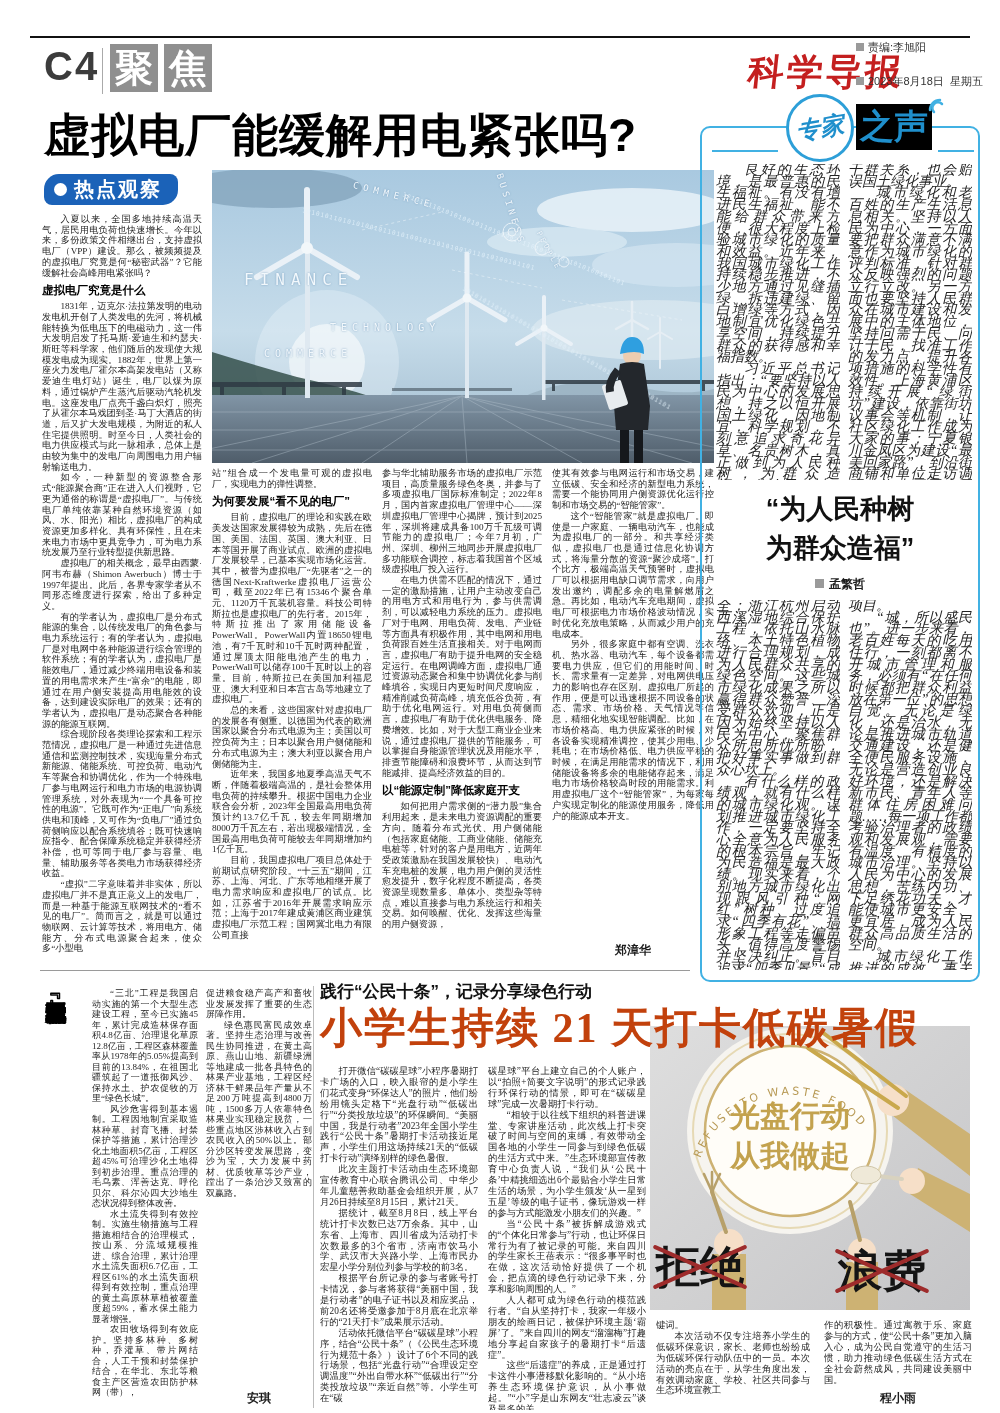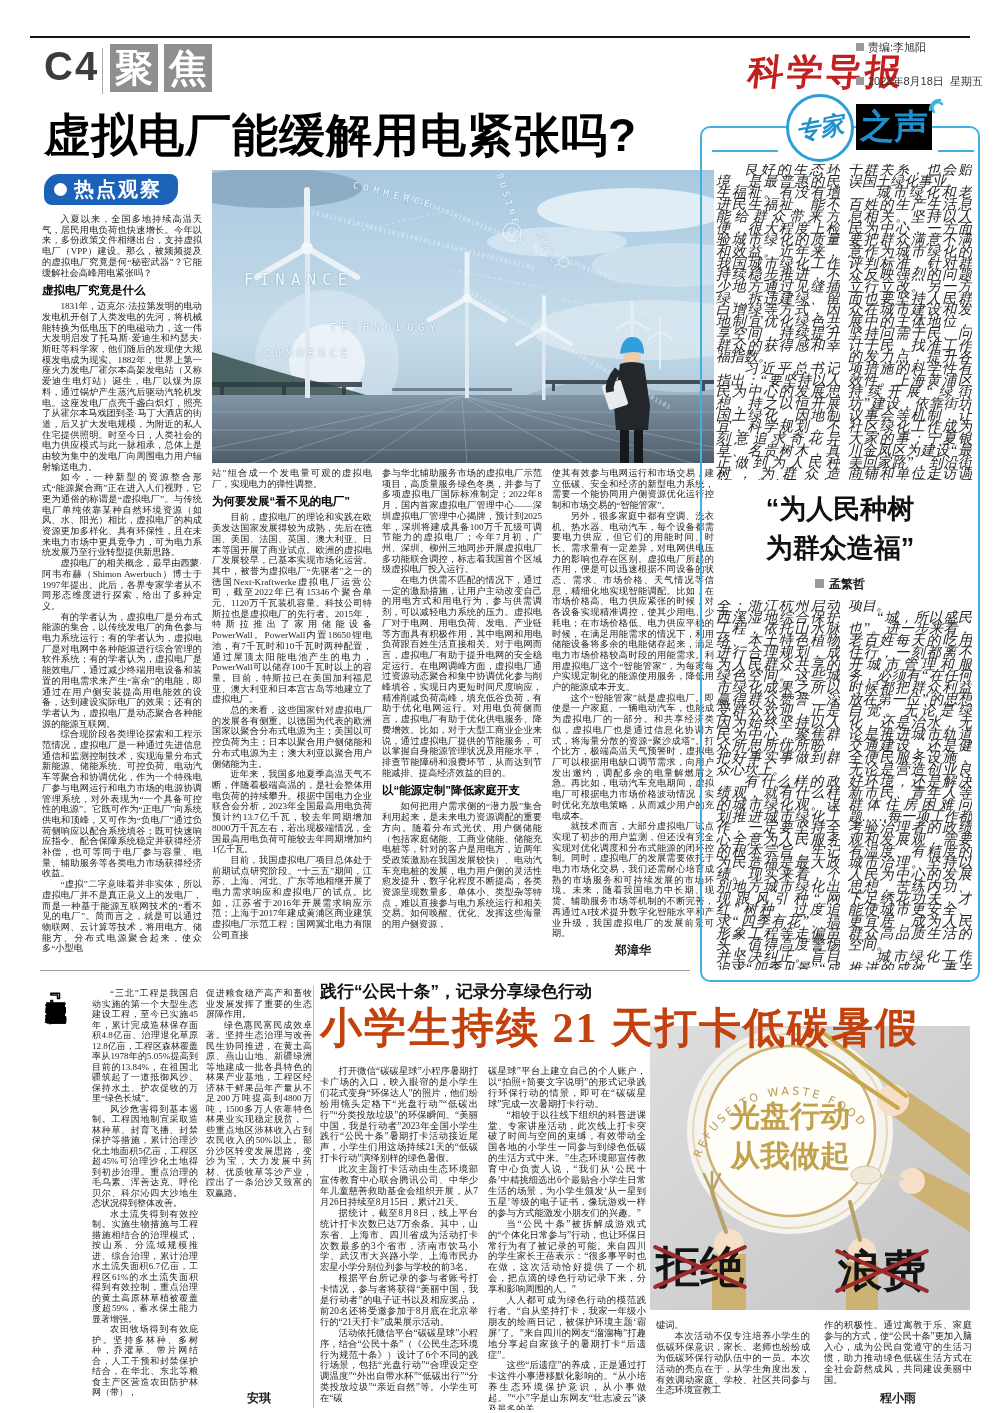--- a/index.html
+++ b/index.html
@@ -233,8 +233,8 @@
     </div>
   <div class="col m" style="left:552px;top:468px;width:162px;height:472px;">
       <p class="noind">使其有效参与电网运行和市场交易，建立低碳、安全和经济的新型电力系统，需要一个能协同用户侧资源优化运行控制和市场交易的“智能管家”。</p>
+      <p>这个“智能管家”就是虚拟电厂。即使是一户家庭、一辆电动汽车，也能成为虚拟电厂的一部分。和共享经济类似，虚拟电厂也是通过信息化协调方式，将海量分散的资源“聚沙成塔”。打个比方，极端高温天气预警时，虚拟电厂可以根据用电缺口调节需求，向用户发出邀约，调配多余的电量解燃眉之急。再比如，电动汽车充电期间，虚拟电厂可根据电力市场价格波动情况，实时优化充放电策略，从而减少用户的充电成本。</p>
       <p>另外，很多家庭中都有空调、洗衣机、热水器、电动汽车，每个设备都需要电力供应，但它们的用能时间、时长、需求量有一定差异，对电网供电压力的影响也存在区别。虚拟电厂所起的作用，便是可以迅速根据不同设备的状态、需求、市场价格、天气情况等信息，精细化地实现智能调配。比如，在市场价格高、电力供应紧张的时候，对各设备实现精准调控，使其少用电、少耗电；在市场价格低、电力供应平稳的时候，在满足用能需求的情况下，利用储能设备将多余的电能储存起来，满足电力市场价格较高时段的用能需求。利用虚拟电厂这个“智能管家”，为每家每户实现定制化的能源使用服务，降低用户的能源成本开支。</p>
-      <p>这个“智能管家”就是虚拟电厂。即使是一户家庭、一辆电动汽车，也能成为虚拟电厂的一部分。和共享经济类似，虚拟电厂也是通过信息化协调方式，将海量分散的资源“聚沙成塔”。打个比方，极端高温天气预警时，虚拟电厂可以根据用电缺口调节需求，向用户发出邀约，调配多余的电量解燃眉之急。再比如，电动汽车充电期间，虚拟电厂可根据电力市场价格波动情况，实时优化充放电策略，从而减少用户的充电成本。</p>
       <p>就技术而言，大部分虚拟电厂试点实现了初步的用户监测，但还没有完全实现对优化调度和分布式能源的闭环控制。同时，虚拟电厂的发展需要依托于电力市场化交易，我们还需耐心培育成熟的市场服务和可持续发展的市场环境。未来，随着我国电力中长期、现货、辅助服务市场等机制的不断完善，再通过AI技术提升数字化智能水平和产业升级，我国虚拟电厂的发展前景可期。</p>
     </div>
   <div class="byline" style="left:552px;top:942px;width:162px;">郑漳华</div>

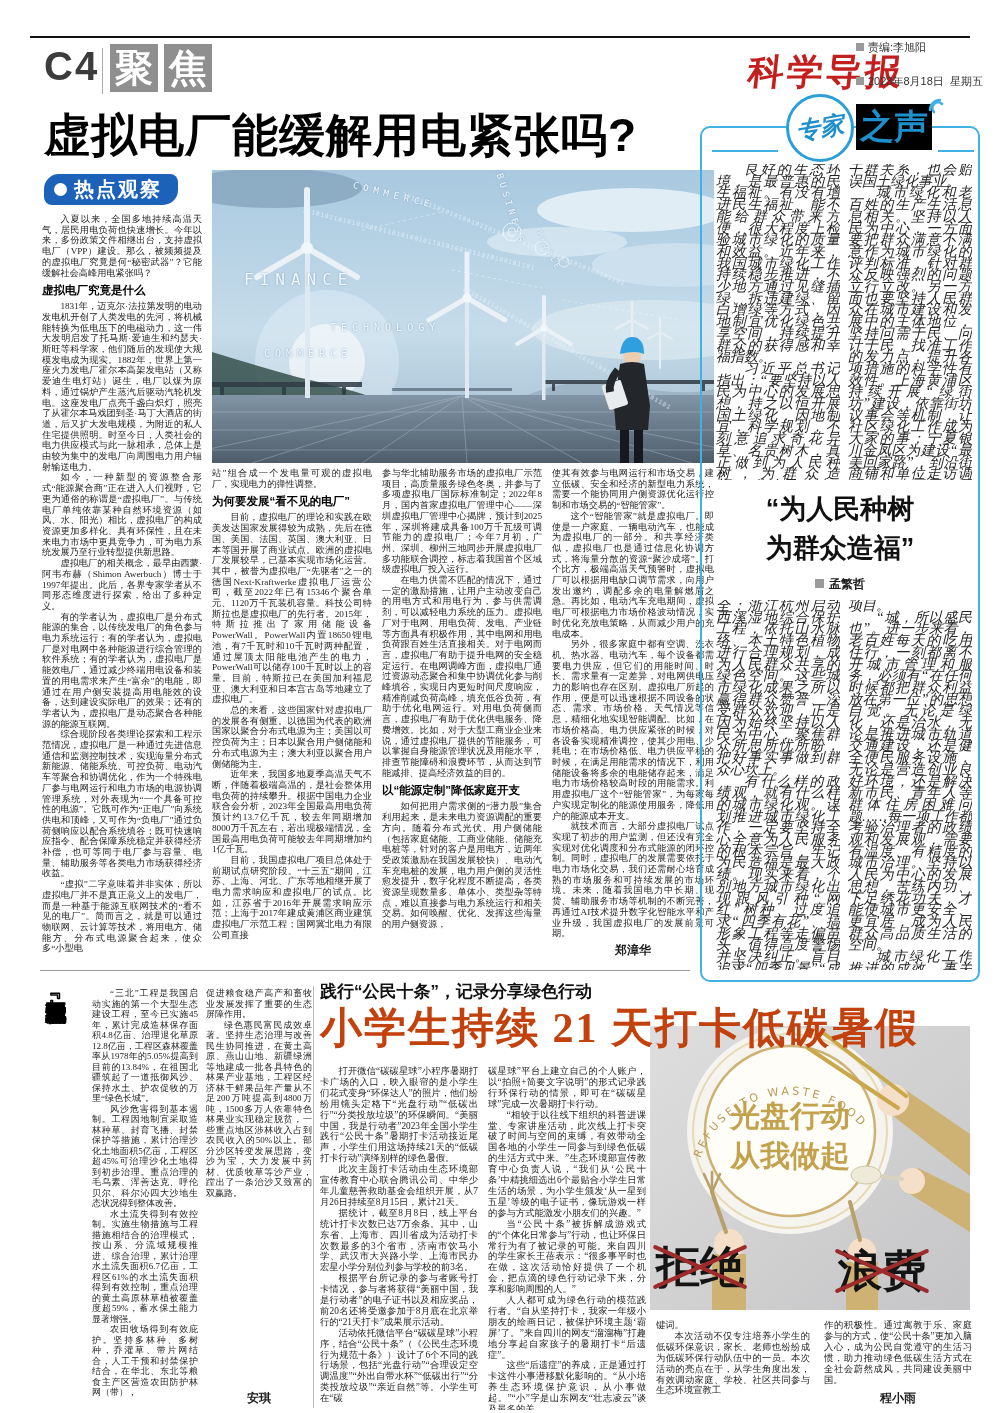--- a/index.html
+++ b/index.html
@@ -235,7 +235,6 @@
       <p class="noind">使其有效参与电网运行和市场交易，建立低碳、安全和经济的新型电力系统，需要一个能协同用户侧资源优化运行控制和市场交易的“智能管家”。</p>
       <p>这个“智能管家”就是虚拟电厂。即使是一户家庭、一辆电动汽车，也能成为虚拟电厂的一部分。和共享经济类似，虚拟电厂也是通过信息化协调方式，将海量分散的资源“聚沙成塔”。打个比方，极端高温天气预警时，虚拟电厂可以根据用电缺口调节需求，向用户发出邀约，调配多余的电量解燃眉之急。再比如，电动汽车充电期间，虚拟电厂可根据电力市场价格波动情况，实时优化充放电策略，从而减少用户的充电成本。</p>
       <p>另外，很多家庭中都有空调、洗衣机、热水器、电动汽车，每个设备都需要电力供应，但它们的用能时间、时长、需求量有一定差异，对电网供电压力的影响也存在区别。虚拟电厂所起的作用，便是可以迅速根据不同设备的状态、需求、市场价格、天气情况等信息，精细化地实现智能调配。比如，在市场价格高、电力供应紧张的时候，对各设备实现精准调控，使其少用电、少耗电；在市场价格低、电力供应平稳的时候，在满足用能需求的情况下，利用储能设备将多余的电能储存起来，满足电力市场价格较高时段的用能需求。利用虚拟电厂这个“智能管家”，为每家每户实现定制化的能源使用服务，降低用户的能源成本开支。</p>
-      <p>就技术而言，大部分虚拟电厂试点实现了初步的用户监测，但还没有完全实现对优化调度和分布式能源的闭环控制。同时，虚拟电厂的发展需要依托于电力市场化交易，我们还需耐心培育成熟的市场服务和可持续发展的市场环境。未来，随着我国电力中长期、现货、辅助服务市场等机制的不断完善，再通过AI技术提升数字化智能水平和产业升级，我国虚拟电厂的发展前景可期。</p>
     </div>
   <div class="byline" style="left:552px;top:942px;width:162px;">郑漳华</div>
 

